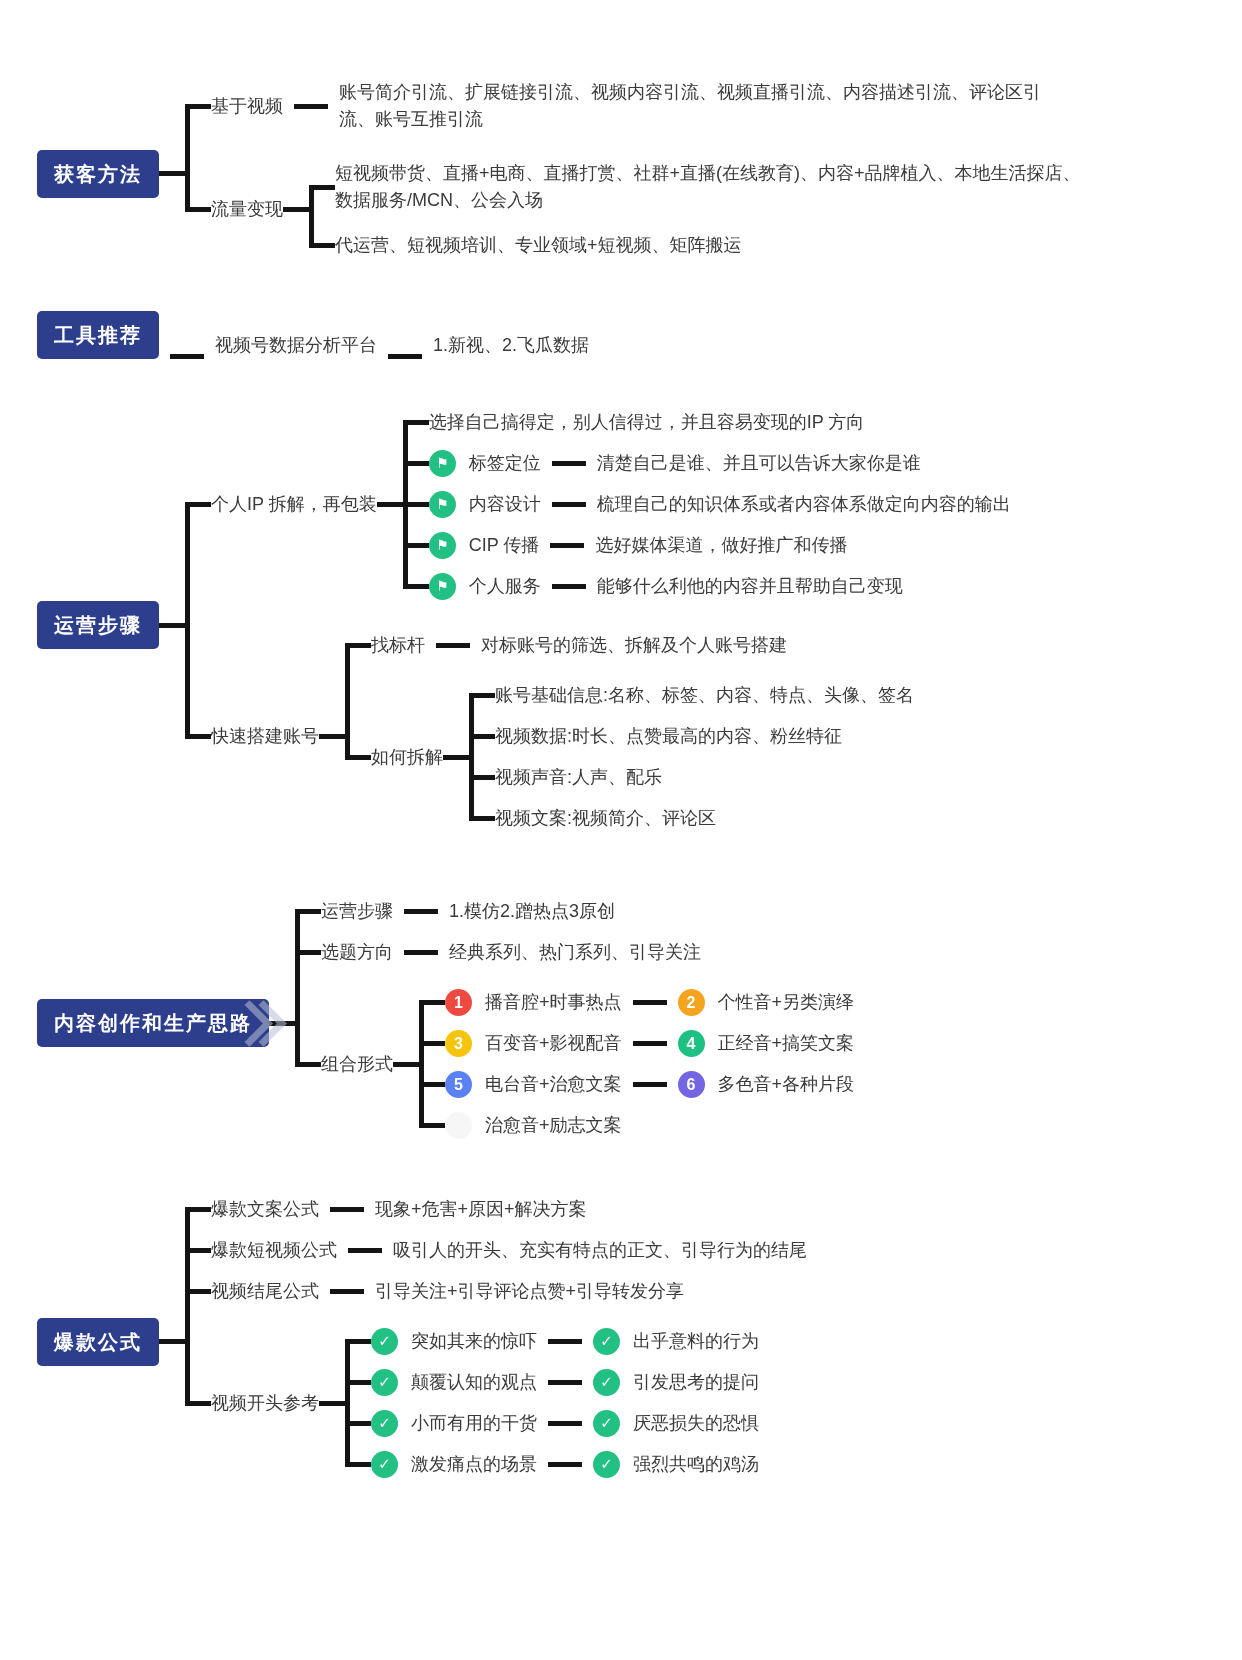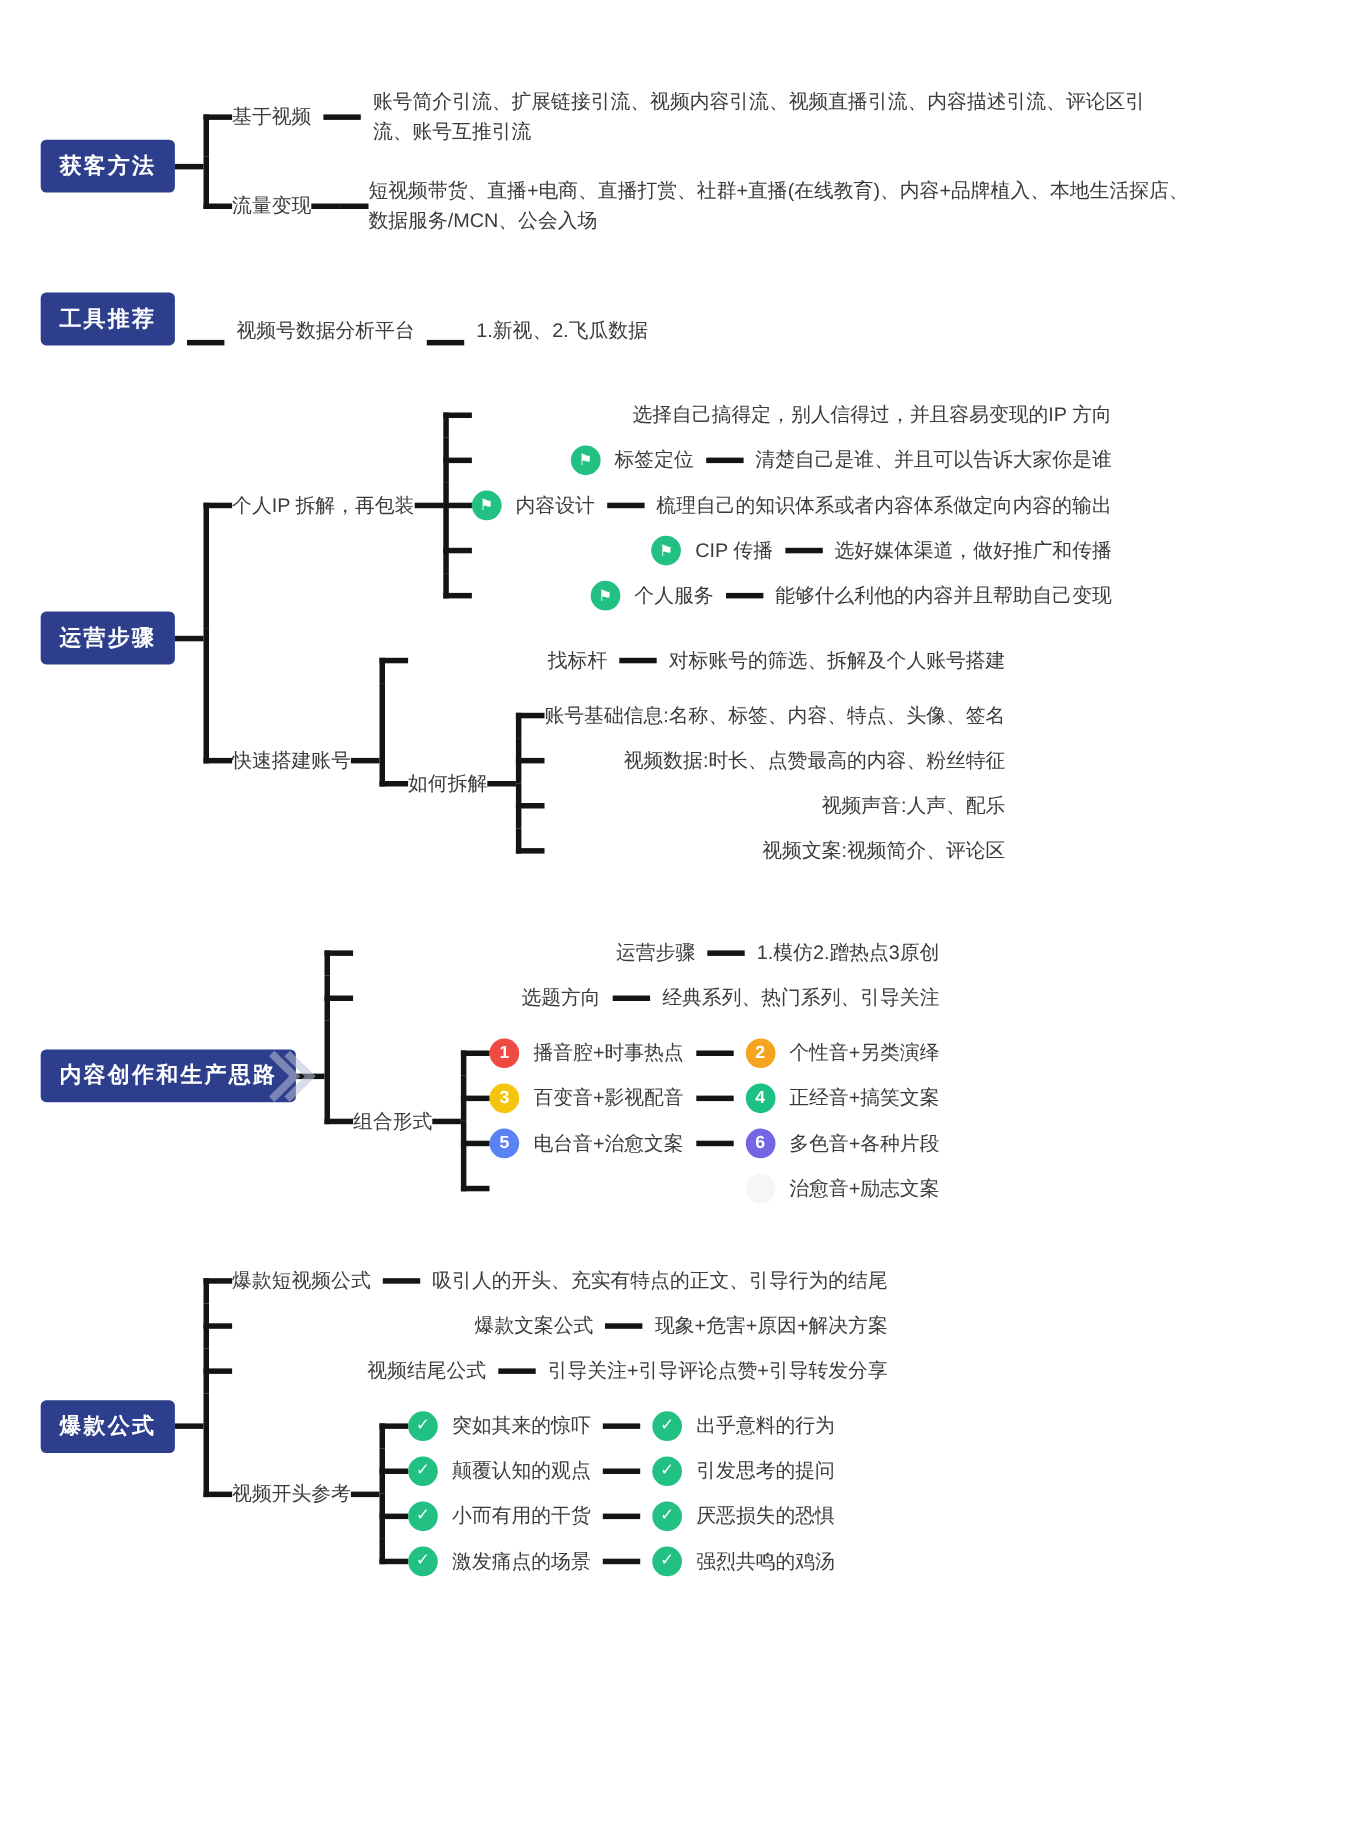--- a/index.html
+++ b/index.html
@@ -79,6 +79,9 @@
             <div class="kid">
               <div class="desc w750">短视频带货、直播+电商、直播打赏、社群+直播(在线教育)、内容+品牌植入、本地生活探店、数据服务/MCN、公会入场</div>
             </div>
+            <div class="kid">
+              <div class="desc">代运营、短视频培训、专业领域+短视频、矩阵搬运</div>
+            </div>
           </div>
         </div>
       </div>

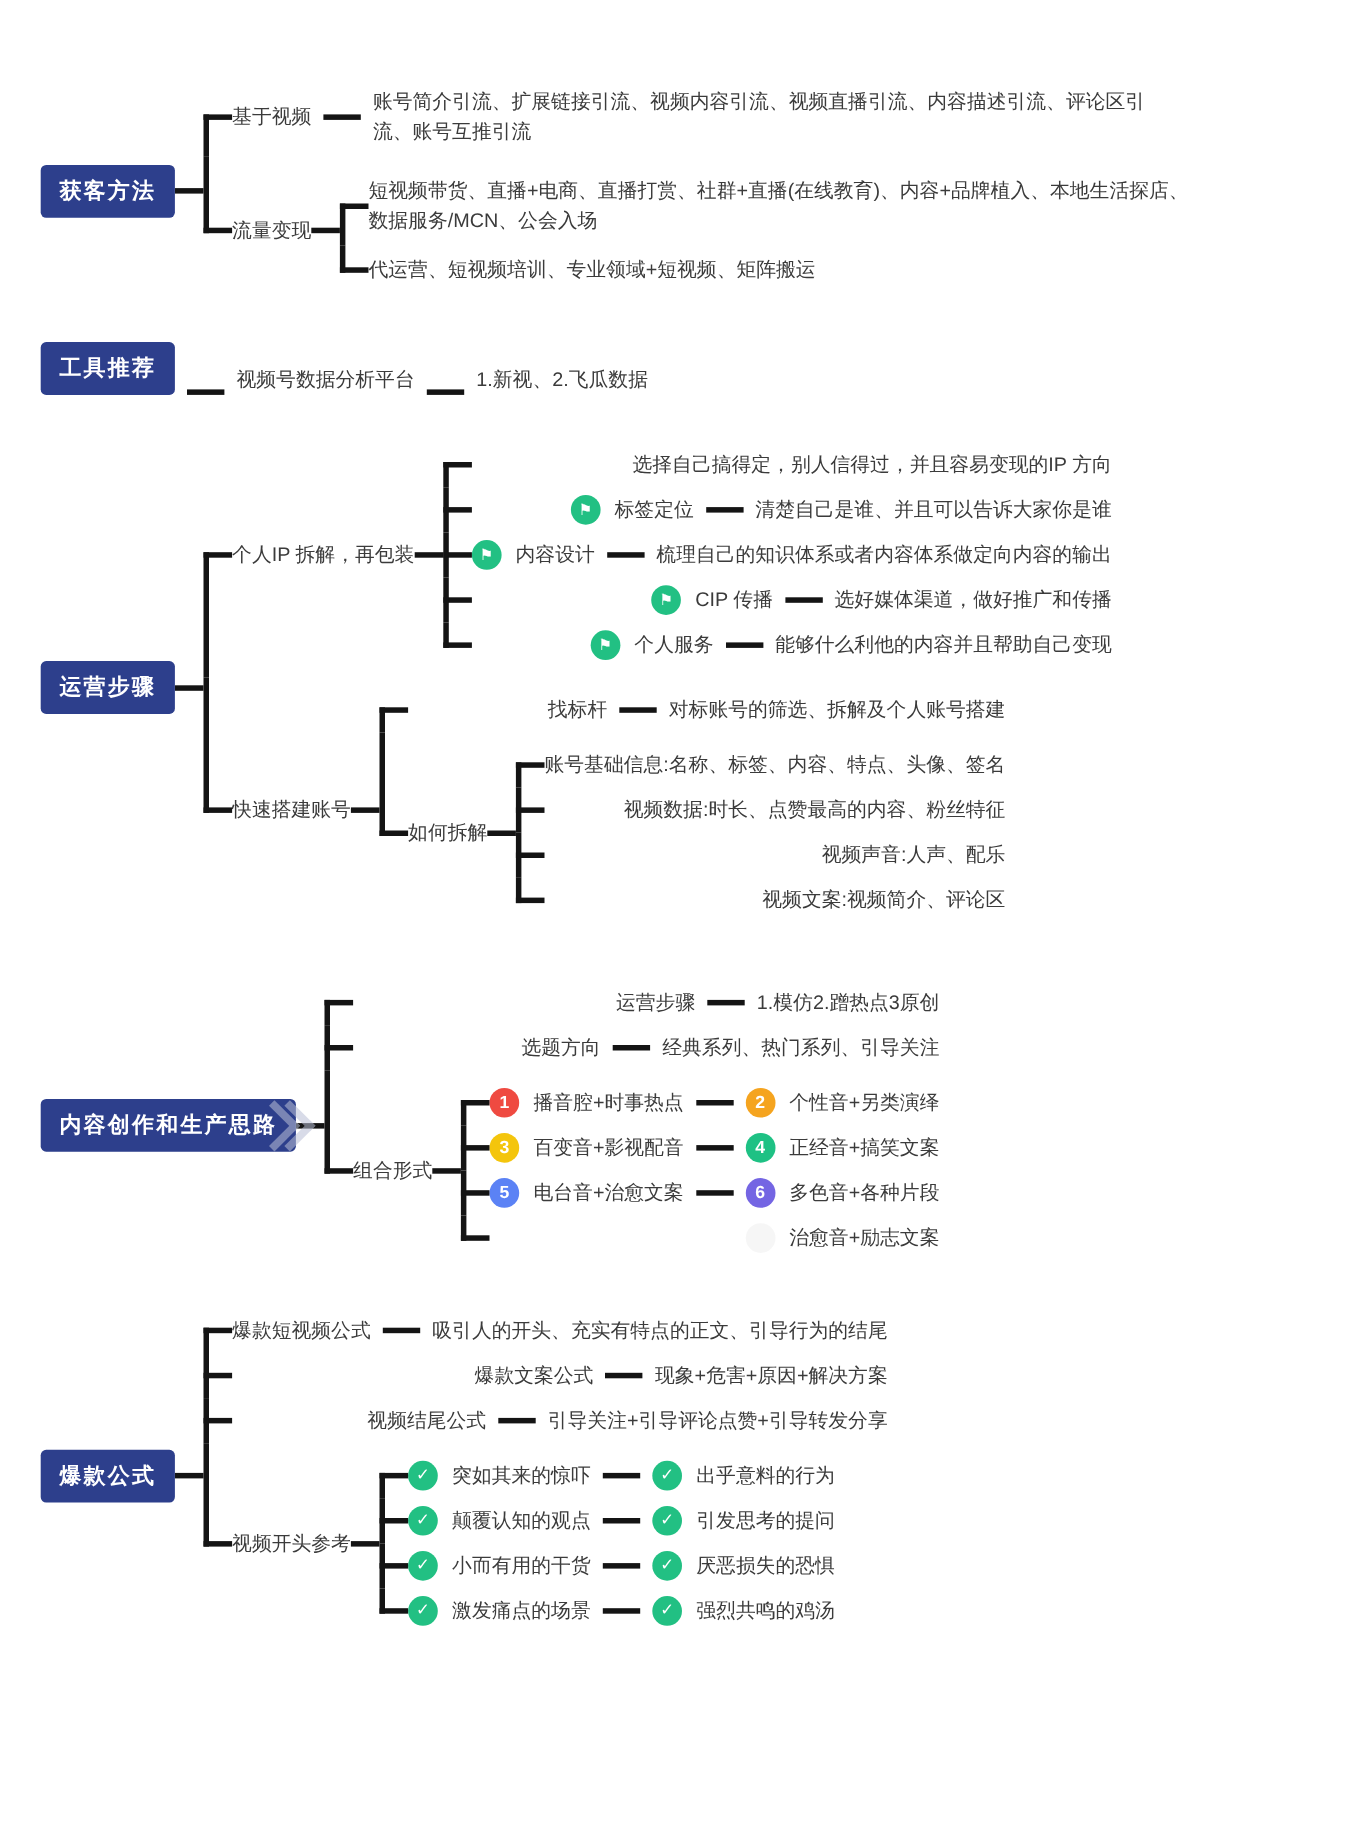--- a/index.html
+++ b/index.html
@@ -55,7 +55,7 @@
     transform:rotate(45deg);
   }
   .decor::after { left:-10px; }
-  .tight { padding-top:7px; padding-bottom:7px;justify-content:flex-end; }
+  .tight { padding-top:7px; padding-bottom:7px; }
 </style>
 </head>
 <body>

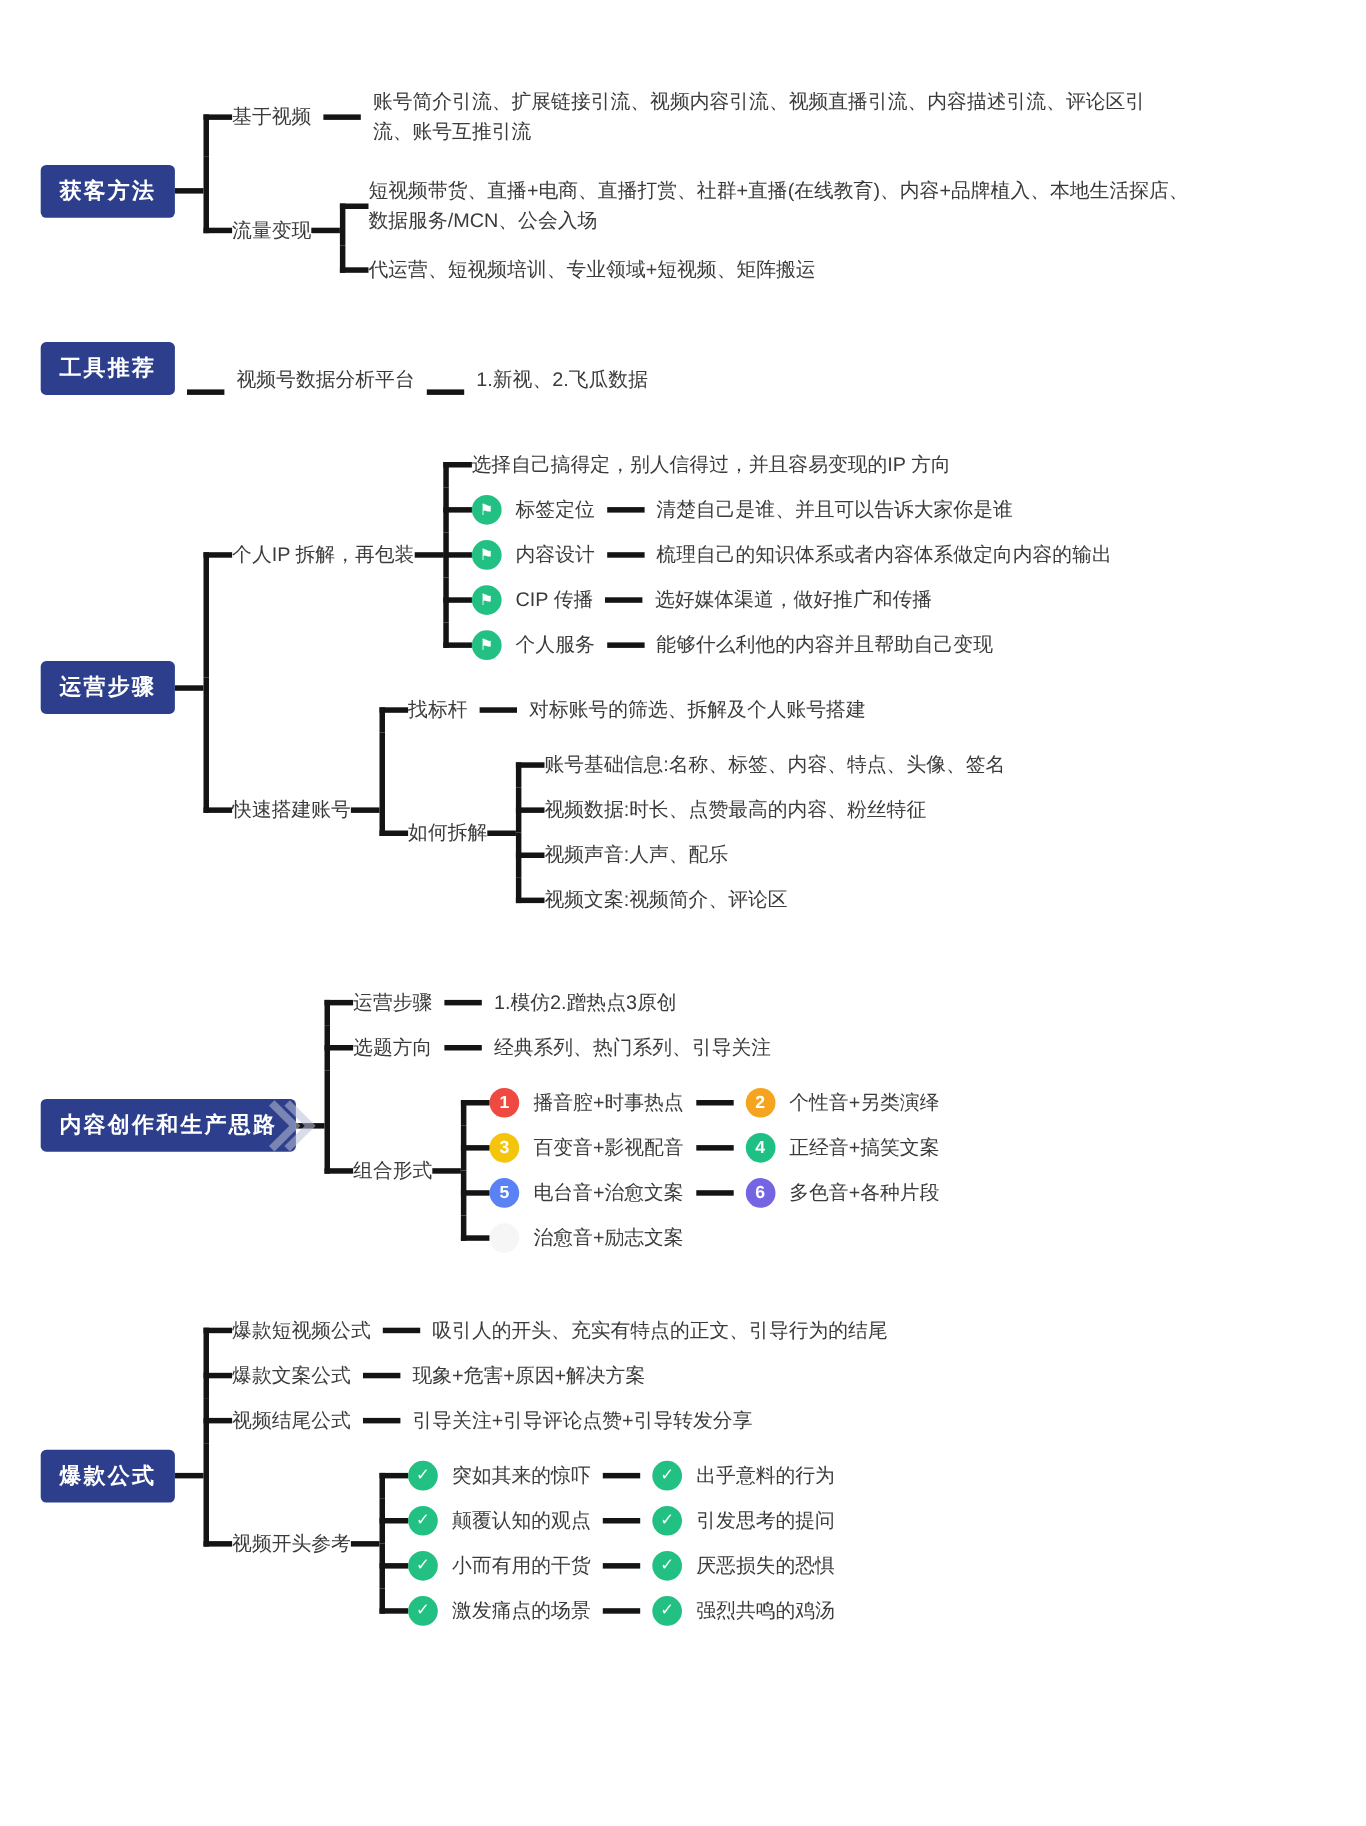--- a/index.html
+++ b/index.html
@@ -232,16 +232,16 @@
     <div class="stub"></div>
     <div class="kids">
       <div class="kid tight">
+        <span class="label">爆款文案公式</span>
+        <span class="dash"></span>
+        <span class="desc">现象+危害+原因+解决方案</span>
+      </div>
+      <div class="kid tight">
         <span class="label">爆款短视频公式</span>
         <span class="dash"></span>
         <span class="desc">吸引人的开头、充实有特点的正文、引导行为的结尾</span>
       </div>
       <div class="kid tight">
-        <span class="label">爆款文案公式</span>
-        <span class="dash"></span>
-        <span class="desc">现象+危害+原因+解决方案</span>
-      </div>
-      <div class="kid tight">
         <span class="label">视频结尾公式</span>
         <span class="dash"></span>
         <span class="desc">引导关注+引导评论点赞+引导转发分享</span>

